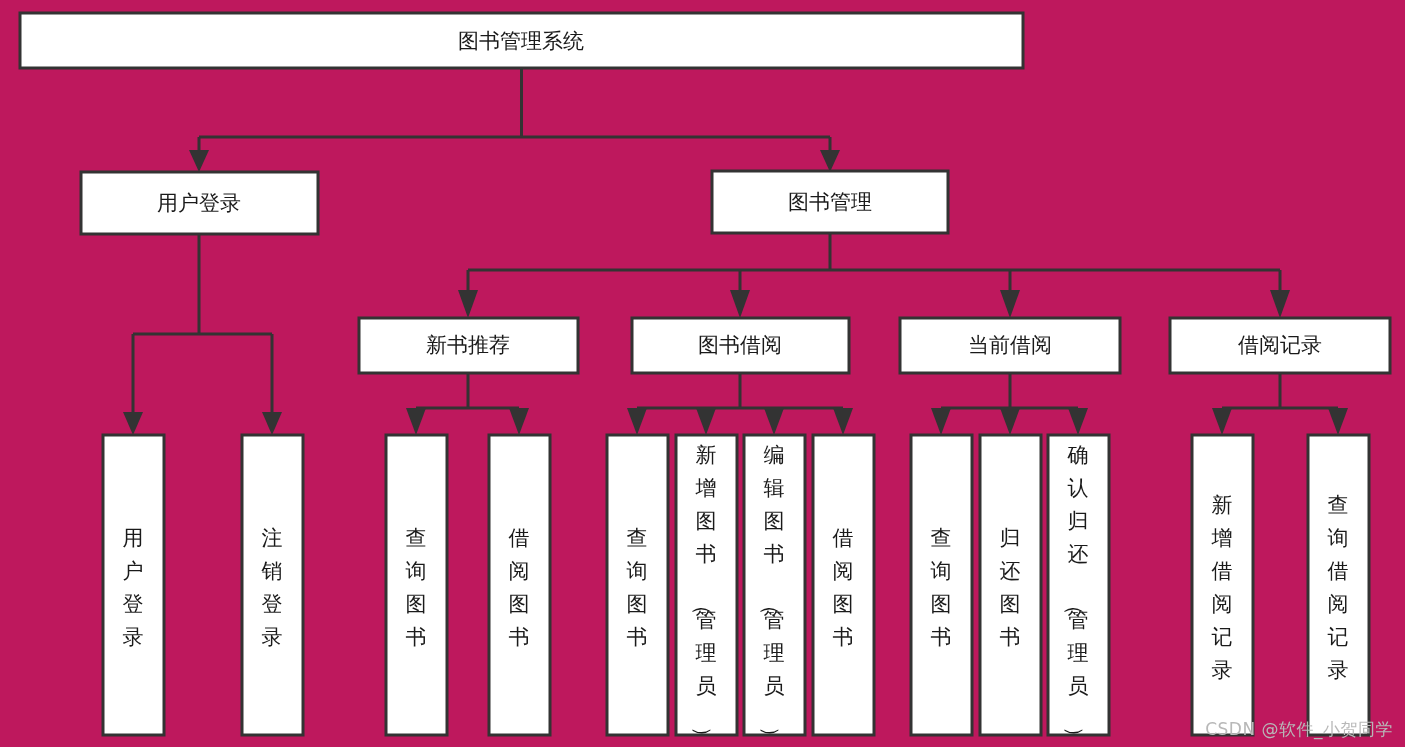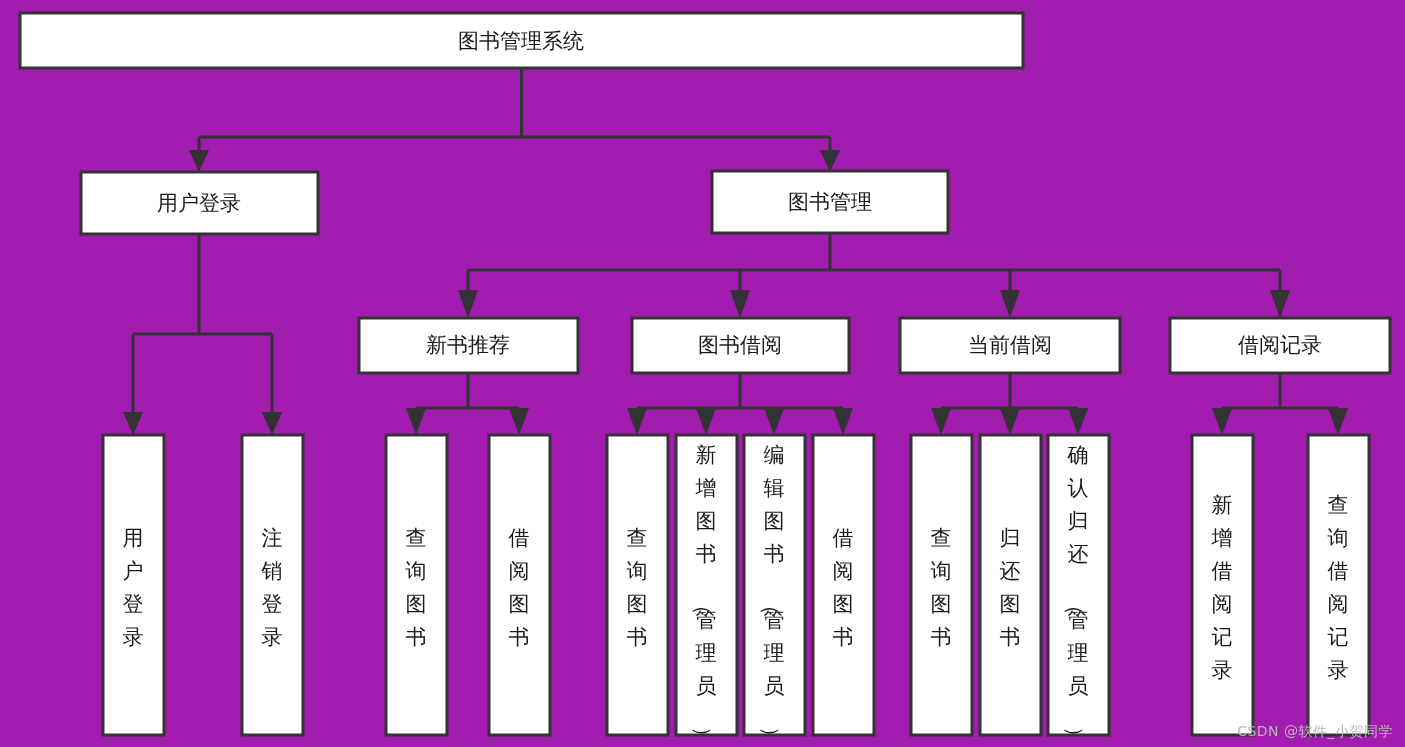--- a/index.html
+++ b/index.html
@@ -15,7 +15,7 @@
     position: relative;
     width: 1405px;
     height: 747px;
-    background: #a21caf;
+    background: #be185d;
     overflow: hidden;
   }
   svg.flow {

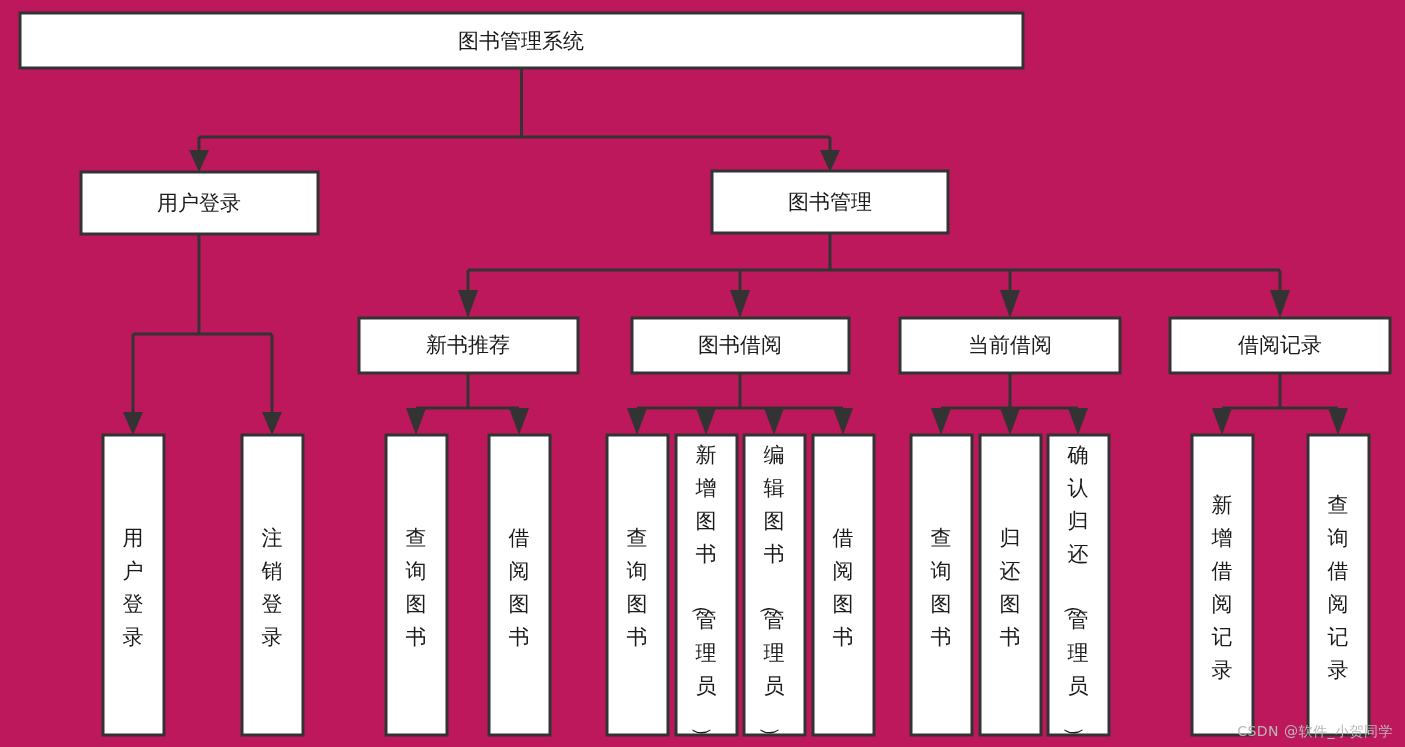--- a/index.html
+++ b/index.html
@@ -58,7 +58,7 @@
     right: 12px;
     bottom: 6px;
     font-family: "DejaVu Sans", "Liberation Sans", sans-serif;
-    font-size: 14px;
+    font-size: 17px;
     color: #b8b8b8;
     letter-spacing: 0.5px;
     white-space: nowrap;

